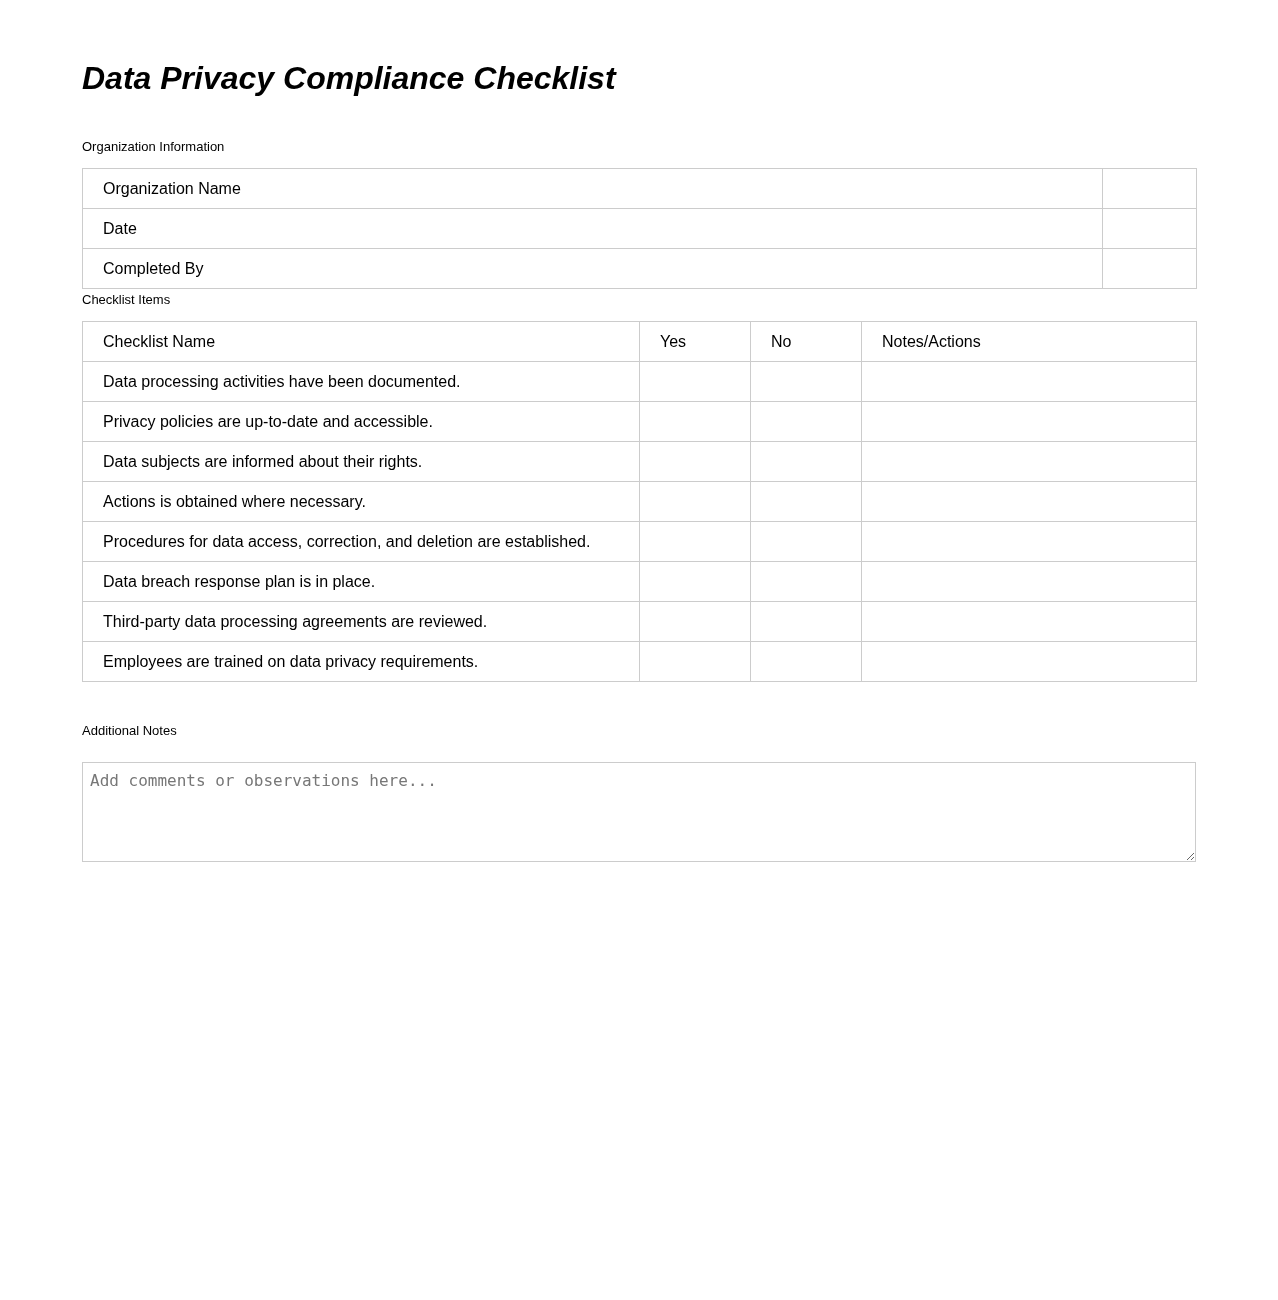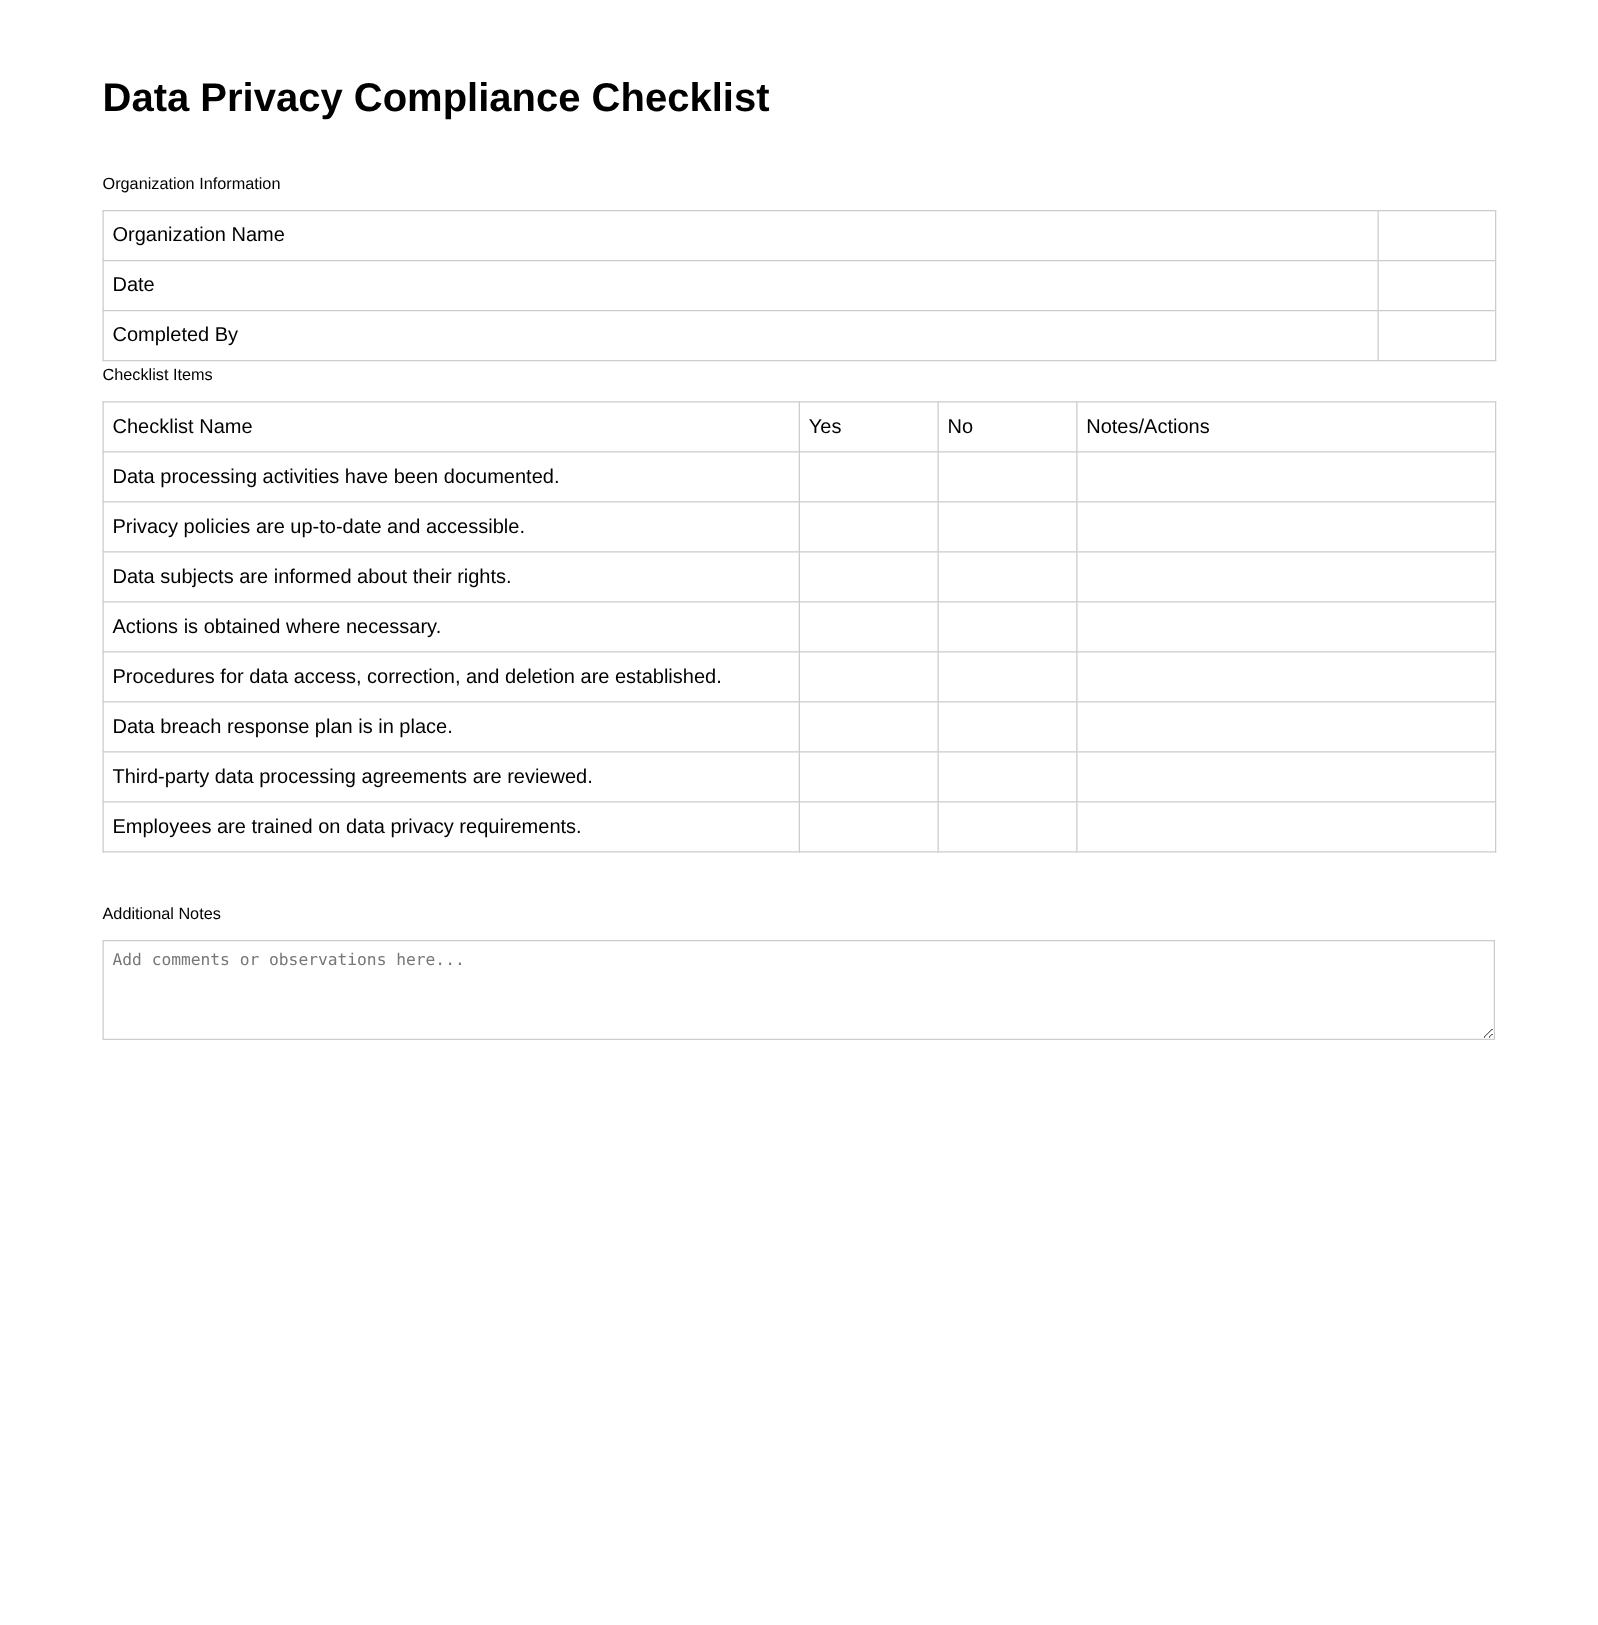--- a/index.html
+++ b/index.html
@@ -11,7 +11,7 @@
   }
   .page { padding: 58px 82px 0 82px; box-sizing: border-box; width: 1278px; }
   h1 {
-    font-size: 32px; font-weight: bold; margin: 0; line-height: 40px;
+    font-size: 32px; font-weight: bold; margin: 0; line-height: 40px; font-style: italic;
   }
   h2 {
     font-size: 13px; font-weight: normal; margin: 0; line-height: 22px;

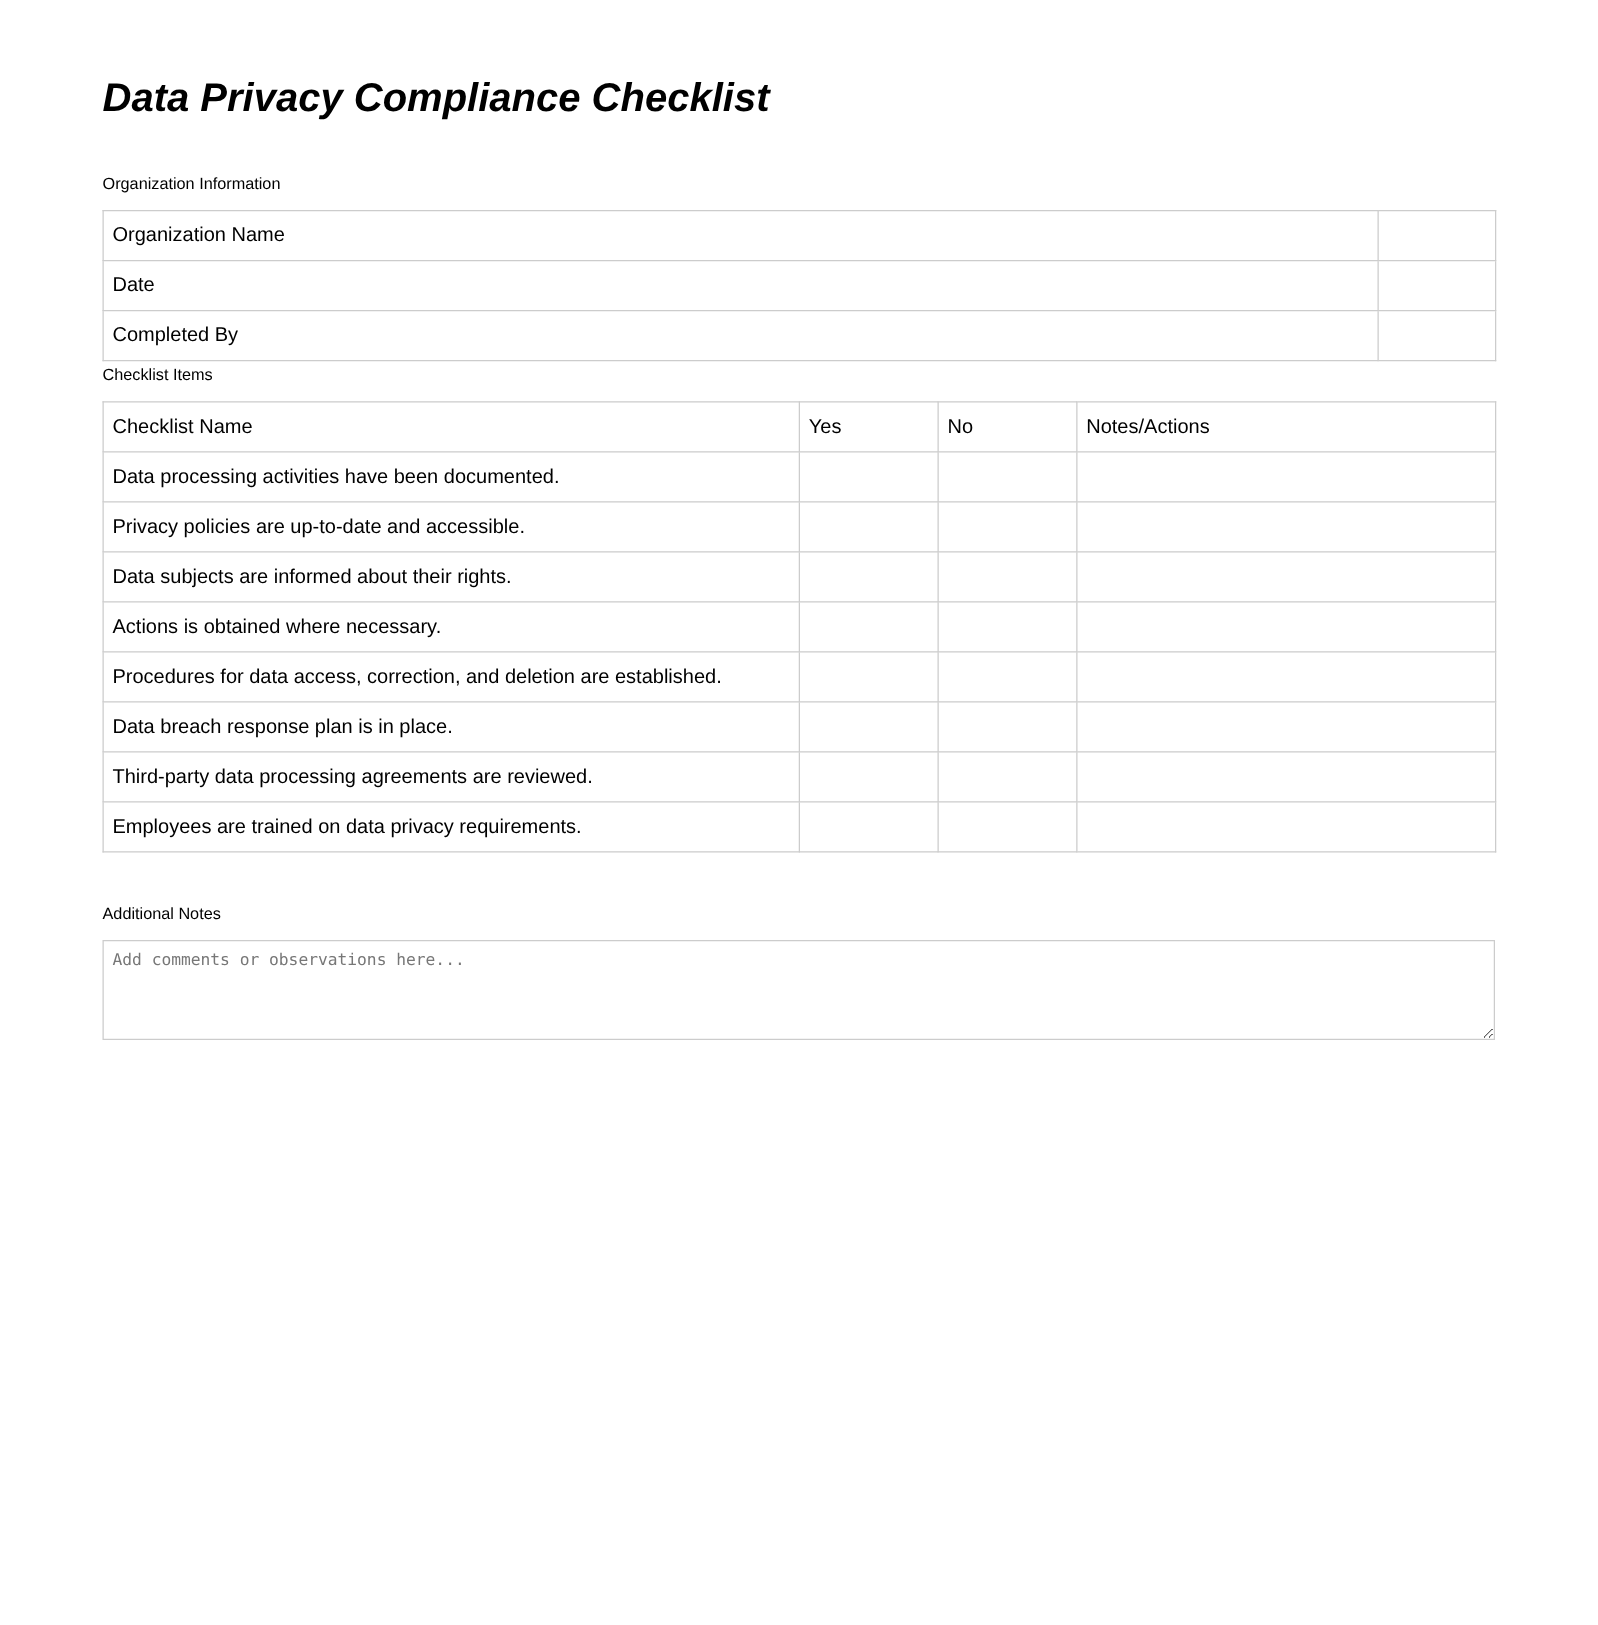--- a/index.html
+++ b/index.html
@@ -24,7 +24,7 @@
     font-size: 16px; table-layout: fixed;
   }
   td, th {
-    border: 1px solid #cccccc; height: 40px; padding: 0 7px;
+    border: 1px solid #cccccc; height: 40px; padding: 0 20px;
     text-align: left; font-weight: normal; vertical-align: middle;
     box-sizing: border-box;
   }

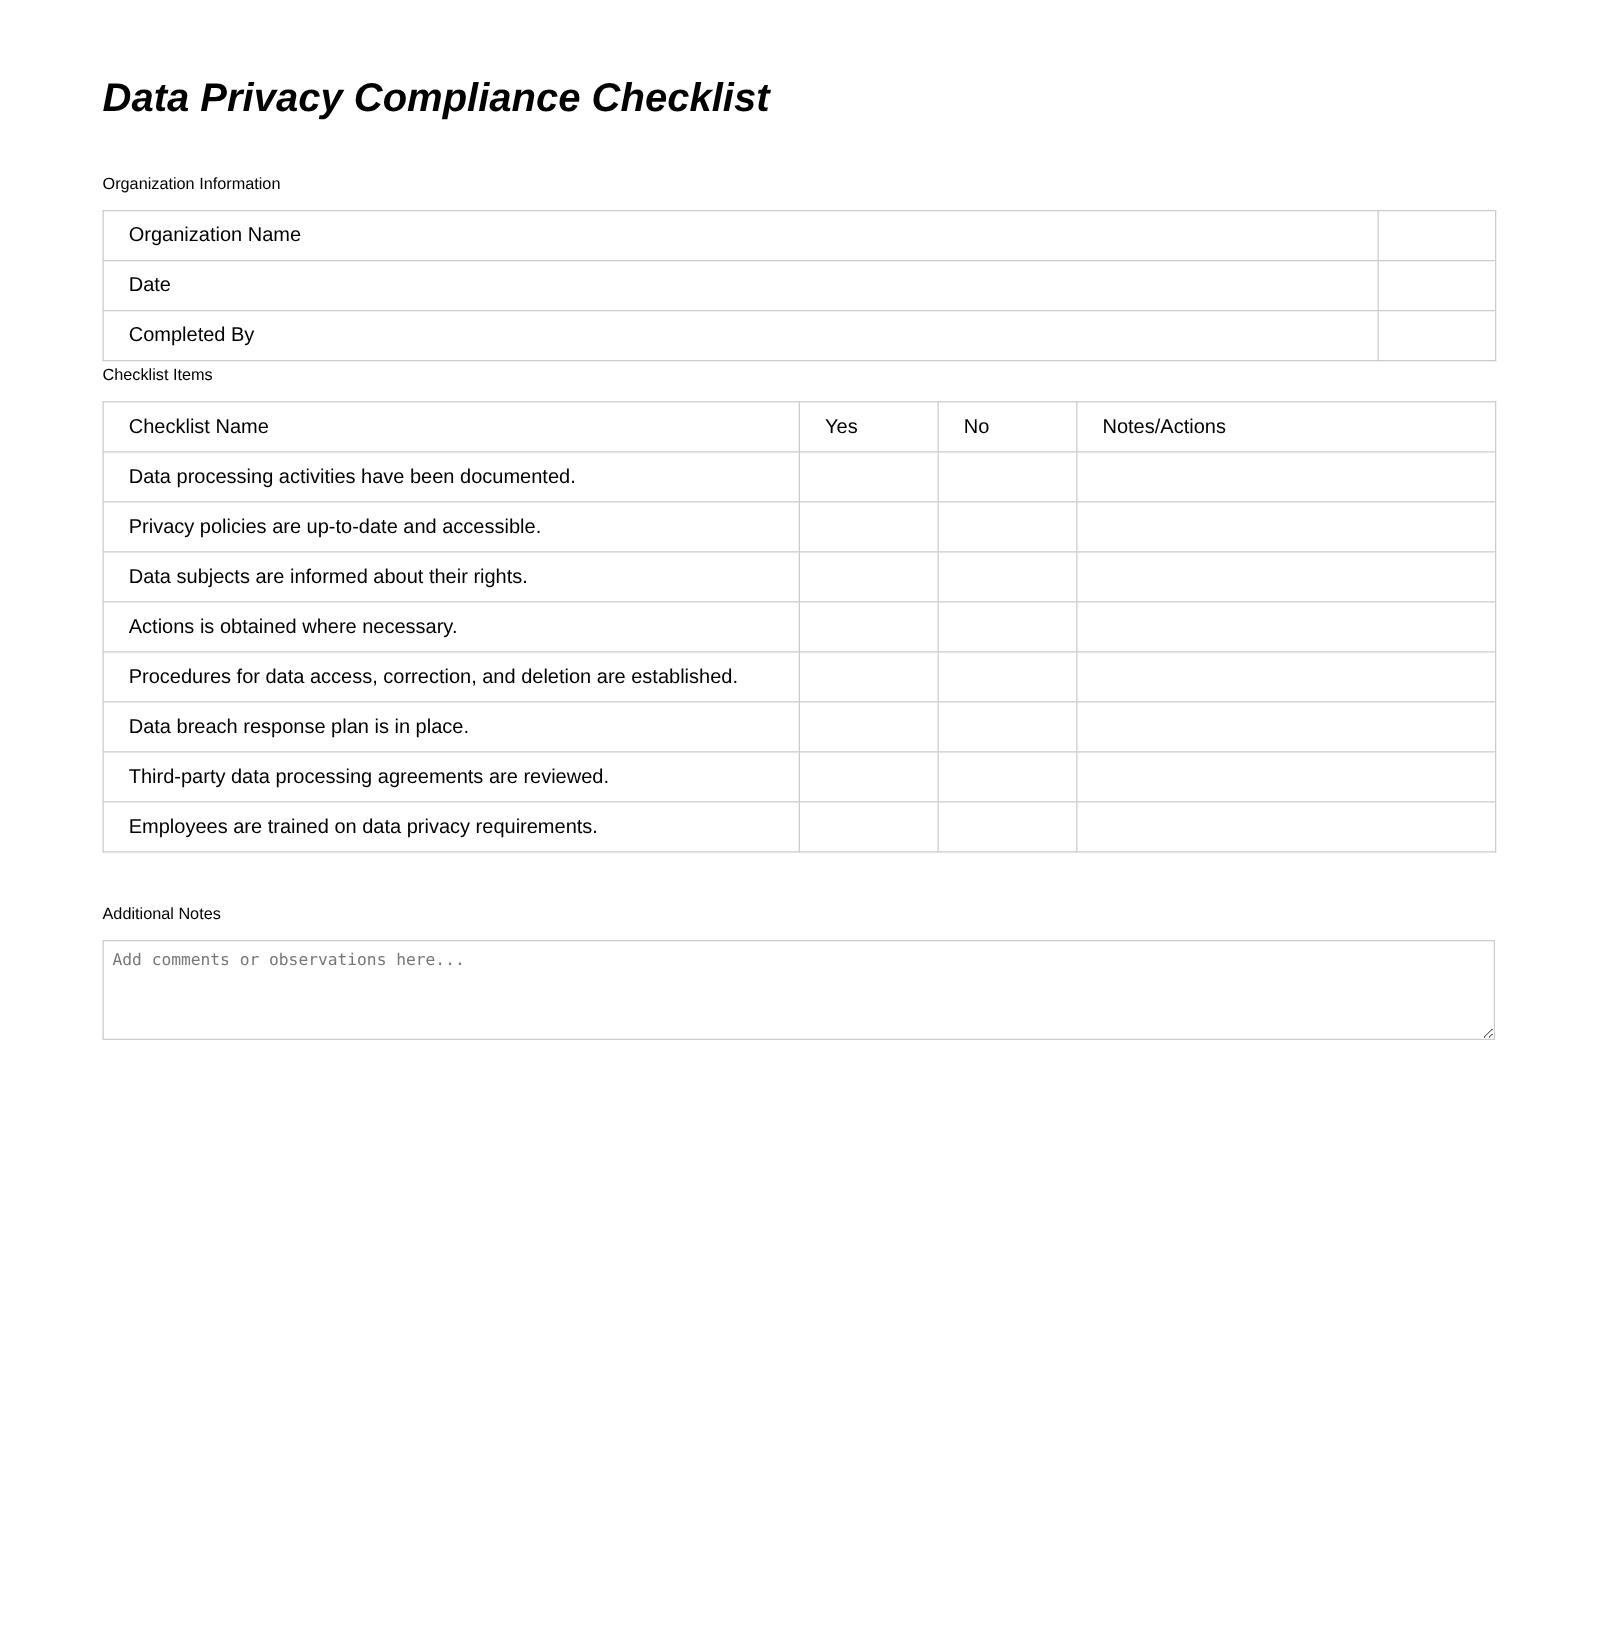--- a/index.html
+++ b/index.html
@@ -35,9 +35,9 @@
   .chk col.c { width: 111px; }
   .chk col.d { width: 335px; }
   textarea {
-    display: block; margin-top: 10px; width: 1114px; height: 80px;
+    display: block; margin-top: 20px; width: 1114px; height: 100px;
     box-sizing: border-box; border: 1px solid #cccccc; padding: 8px 7px;
-    font-family: "DejaVu Sans Mono", monospace; font-size: 13px; color: #000;
+    font-family: "DejaVu Sans Mono", monospace; font-size: 16px; color: #000;
     resize: vertical; outline: none;
   }
   textarea::placeholder { color: #777; }

